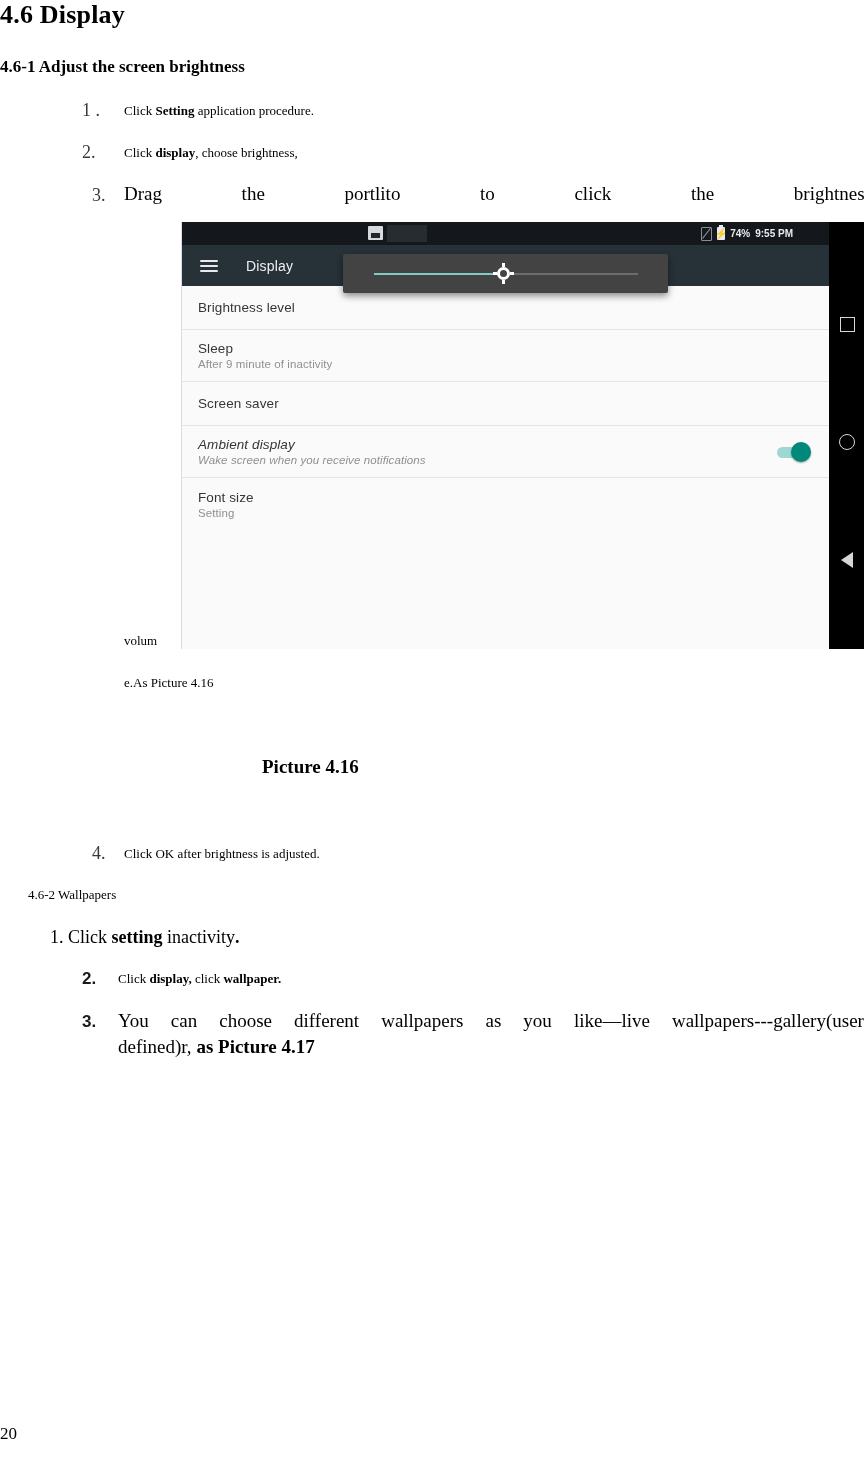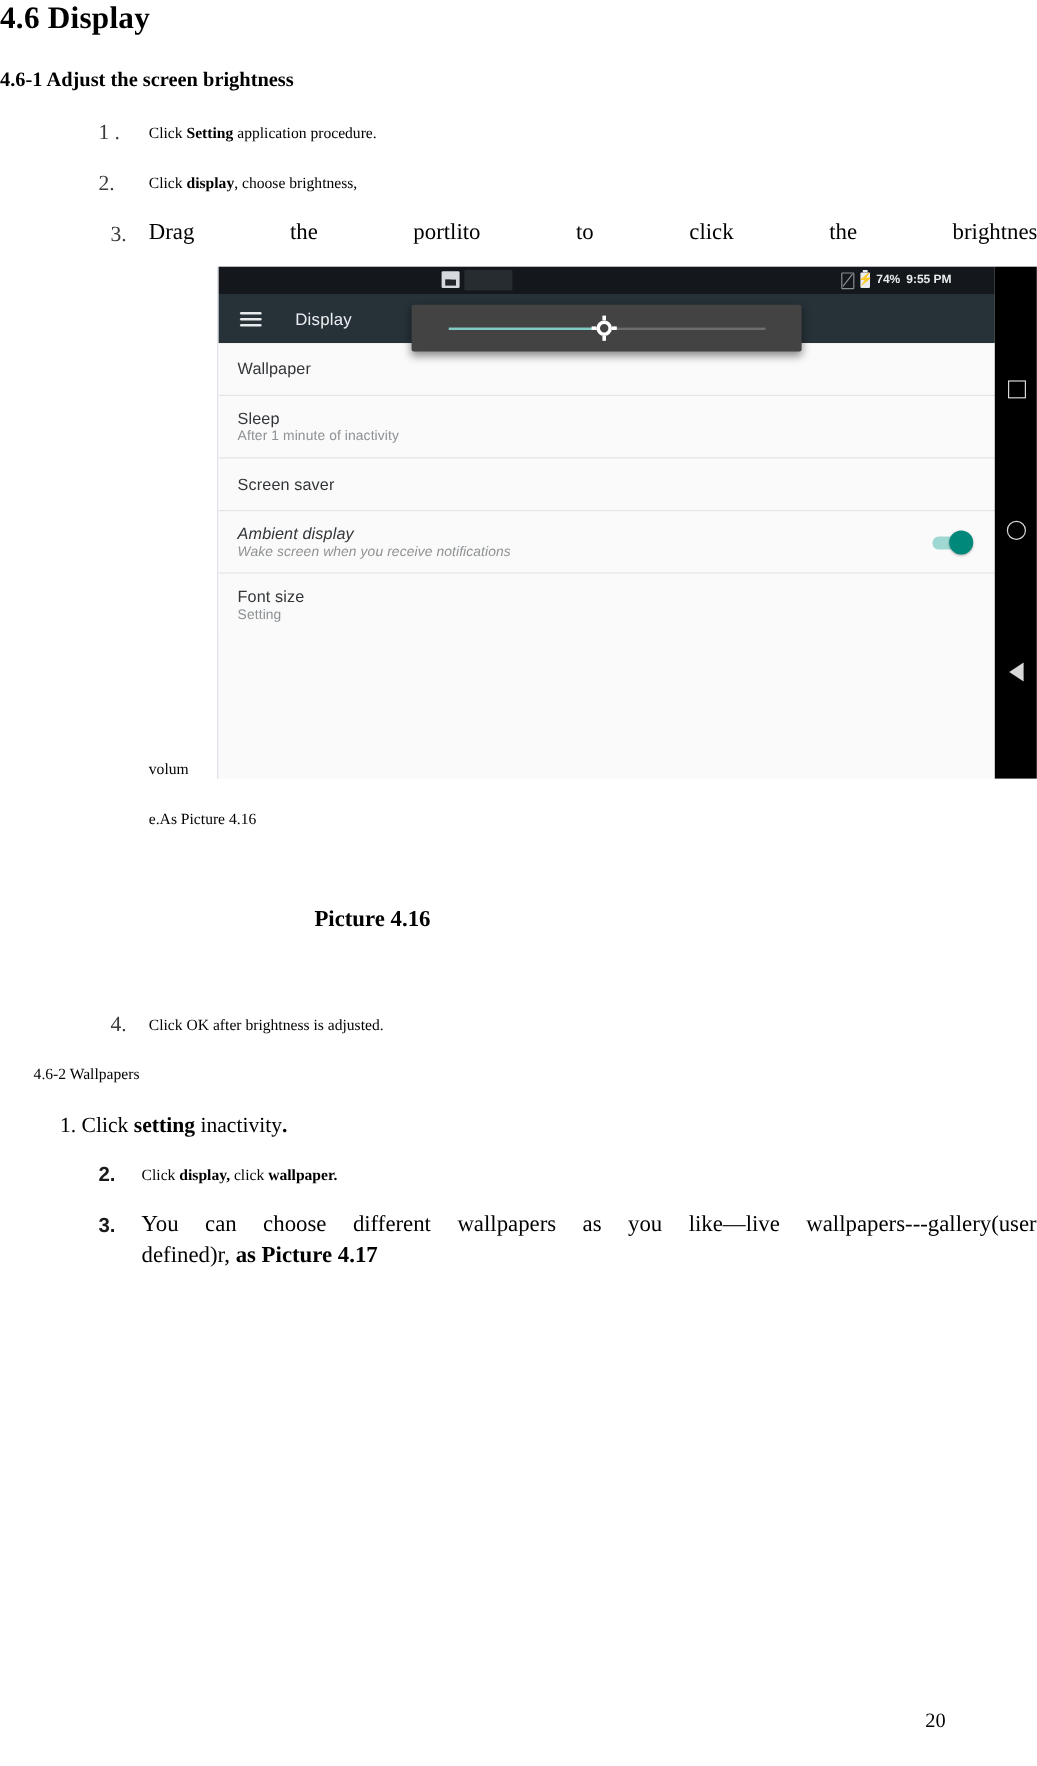--- a/index.html
+++ b/index.html
@@ -427,6 +427,11 @@
 
       <div class="rows">
 
+        <div class="row r-brightness">
+          <div class="row-texts">
+            <div class="row-title">Brightness level</div>
+          </div>
+        </div>
 
 
         <div class="row r-wallpaper">

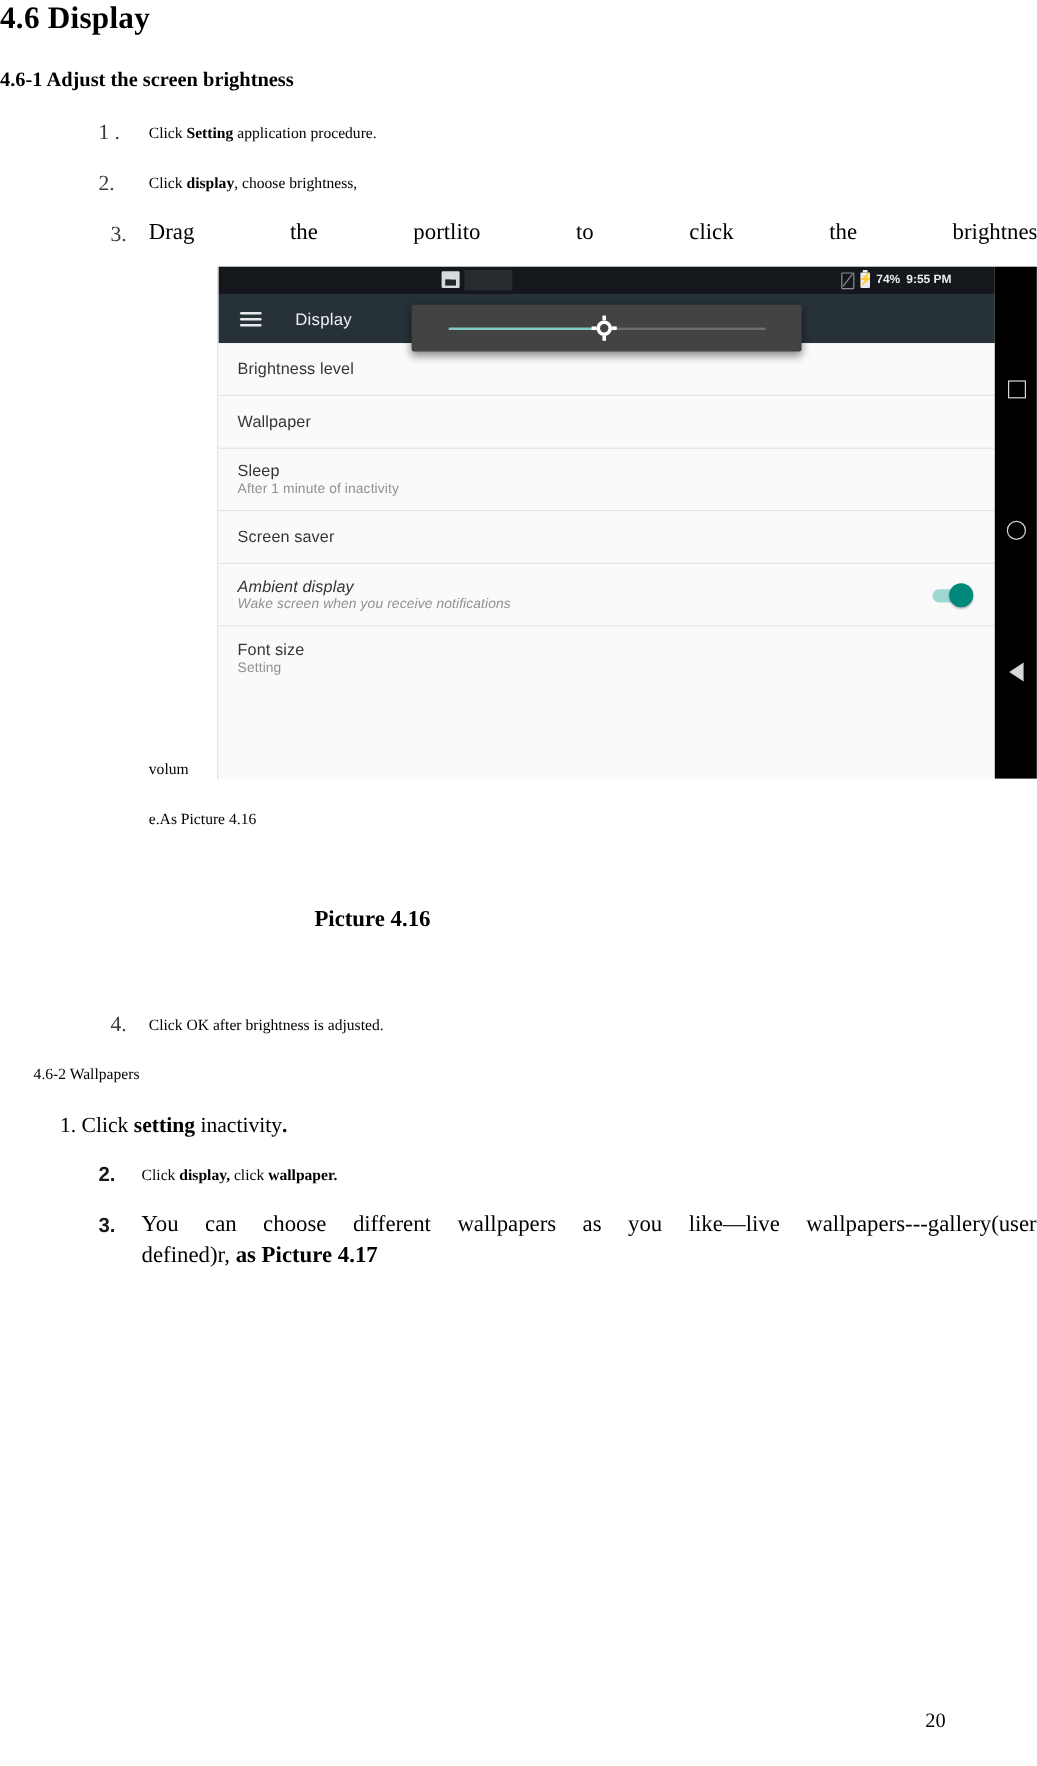--- a/index.html
+++ b/index.html
@@ -434,11 +434,6 @@
         </div>
 
 
-        <div class="row r-wallpaper">
-          <div class="row-texts">
-            <div class="row-title">Wallpaper</div>
-          </div>
-        </div>
 
         <div class="row r-sleep">
           <div class="row-texts">

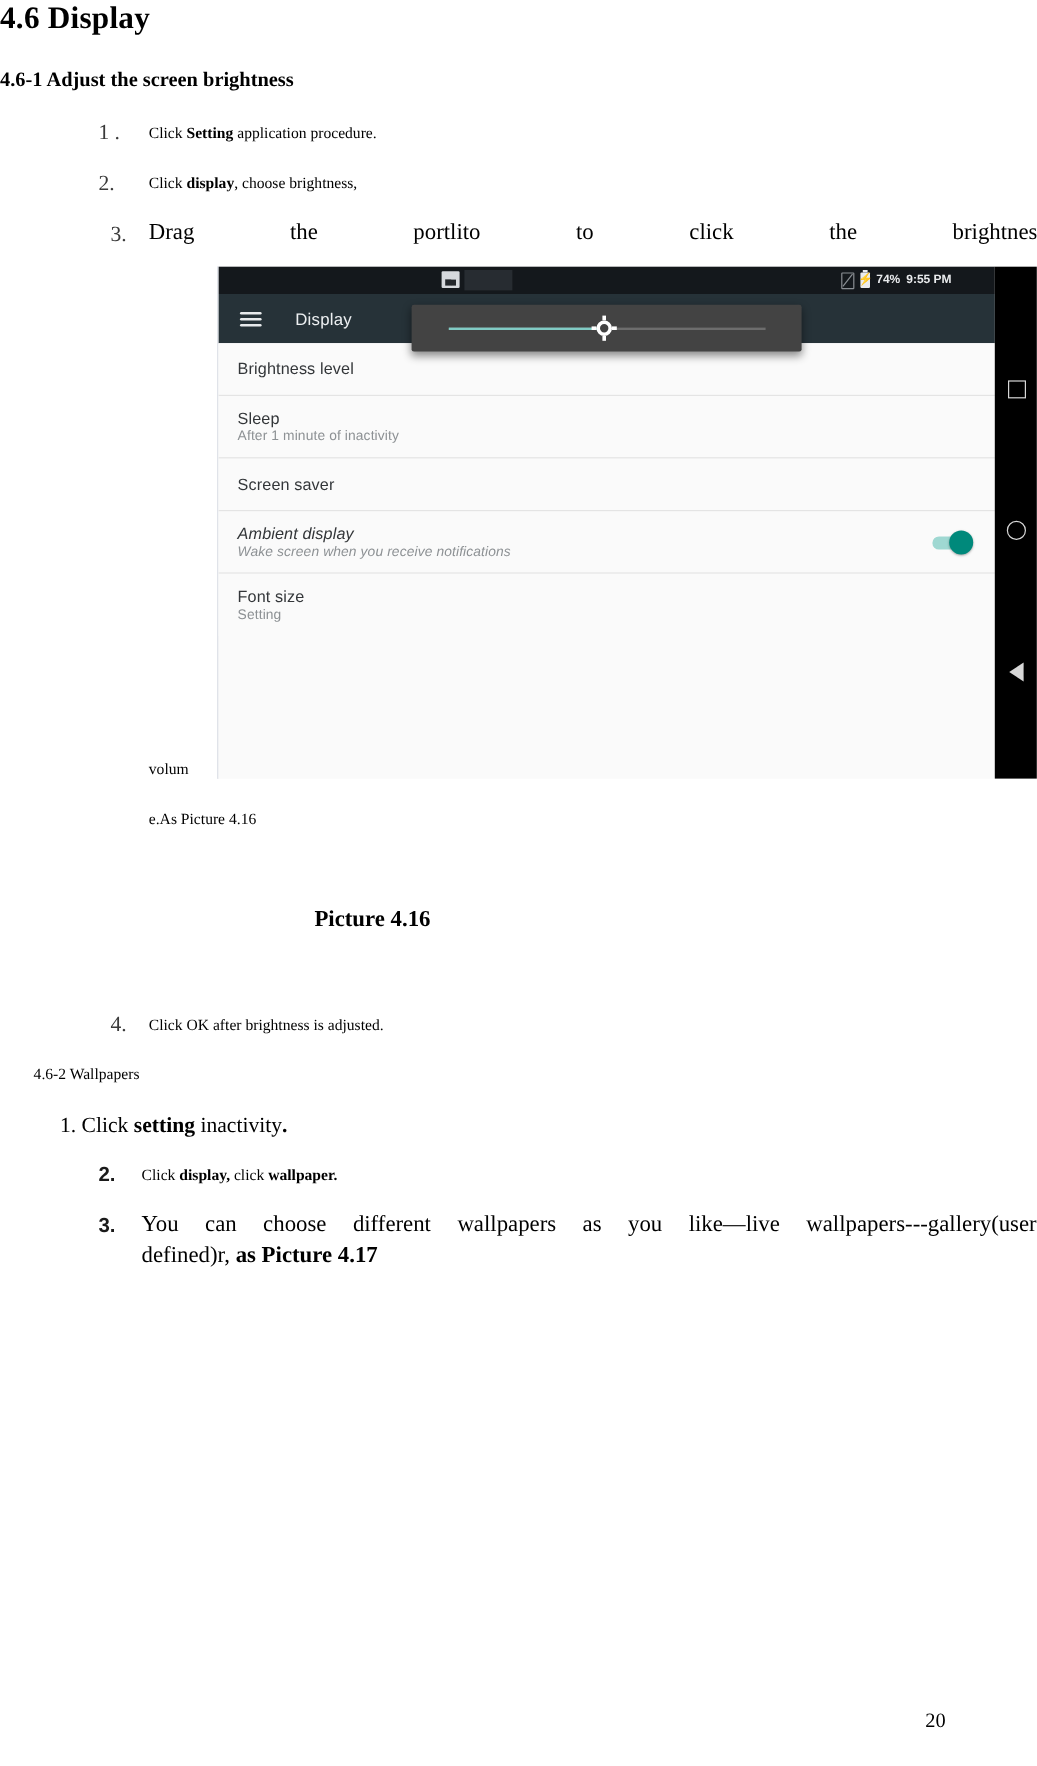--- a/index.html
+++ b/index.html
@@ -438,7 +438,7 @@
         <div class="row r-sleep">
           <div class="row-texts">
             <div class="row-title">Sleep</div>
-            <div class="row-sub">After 1 minute of inactivity</div>
+            <div class="row-sub">After 9 minute of inactivity</div>
           </div>
         </div>
 

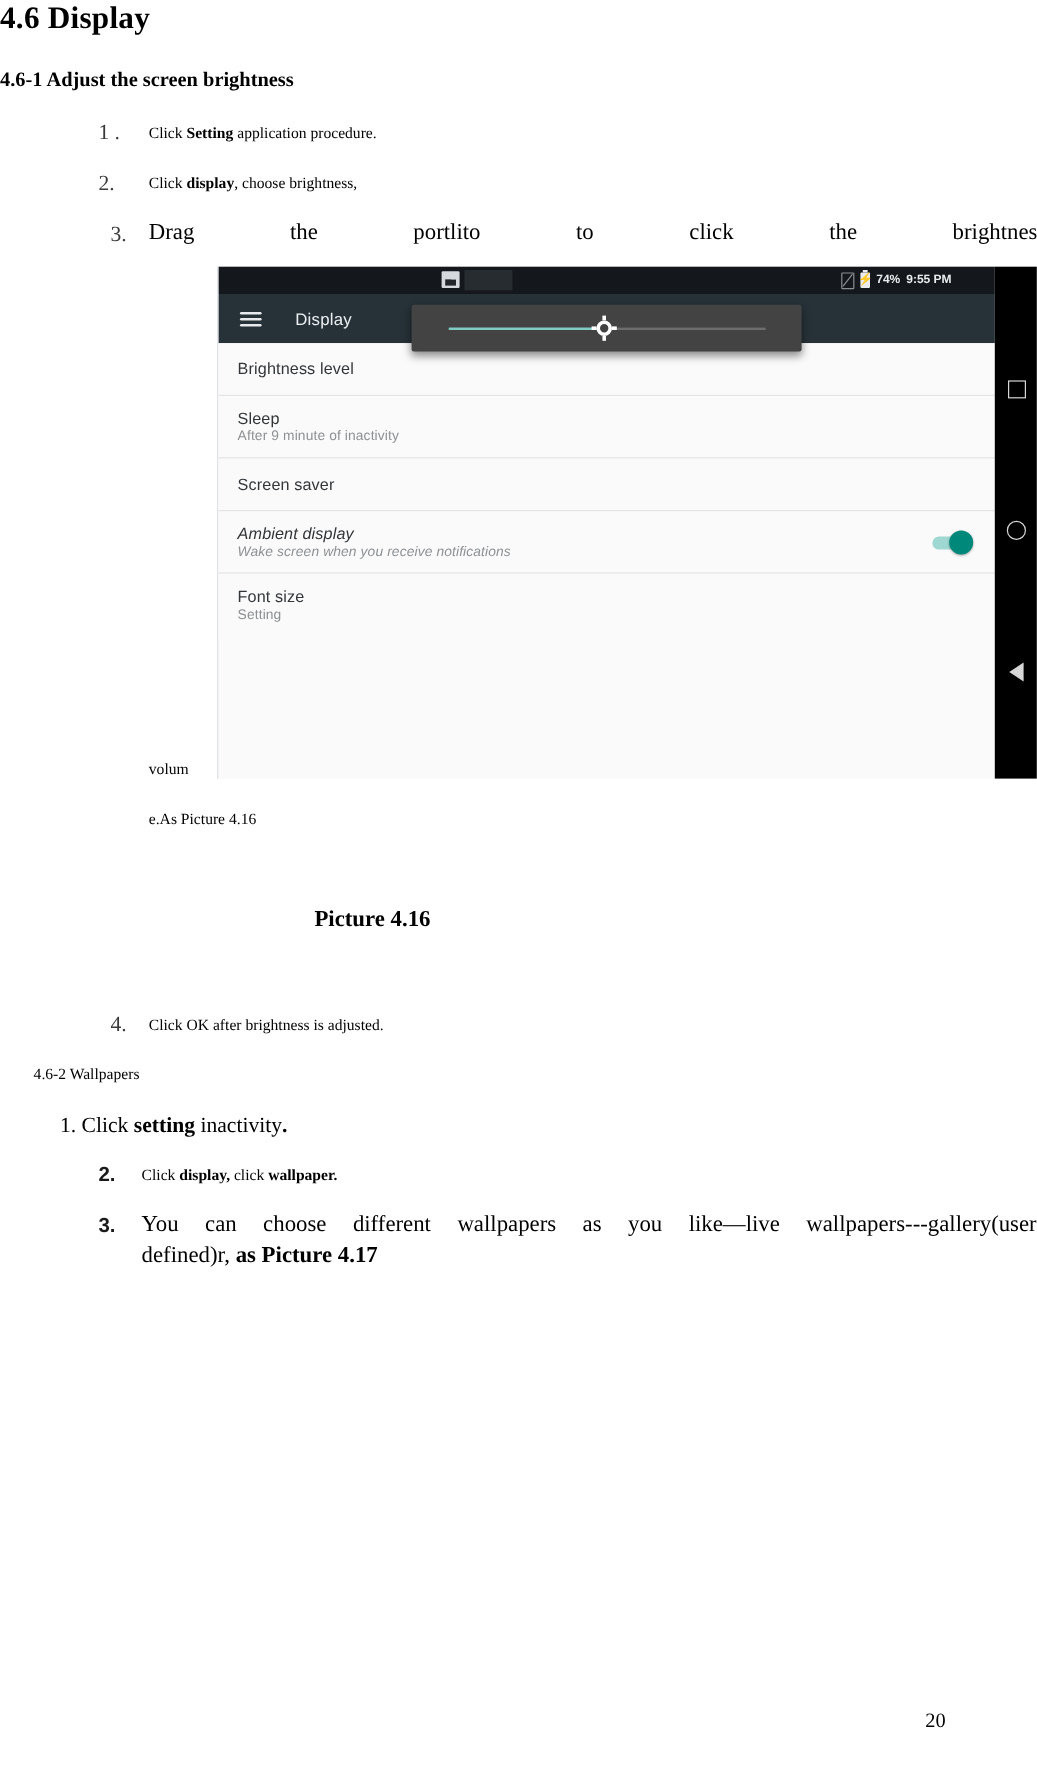--- a/index.html
+++ b/index.html
@@ -82,7 +82,7 @@
     left: 0;
     right: 0;
     top: 1424px;
-    text-align: right;
+    text-align: left;
     font-size: 17px;
   }
 

